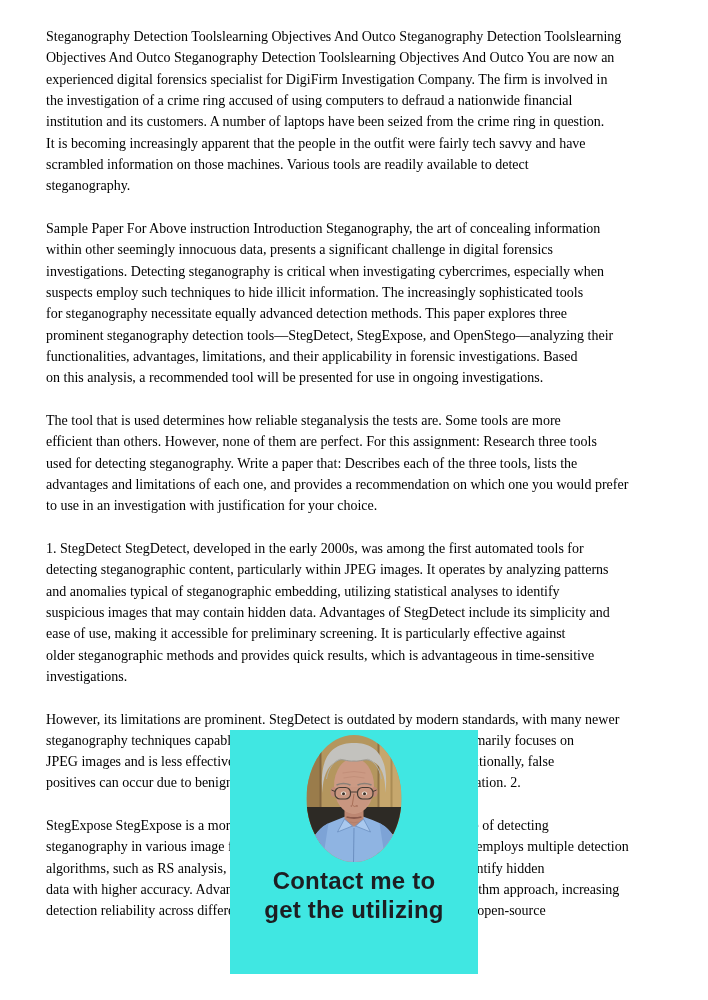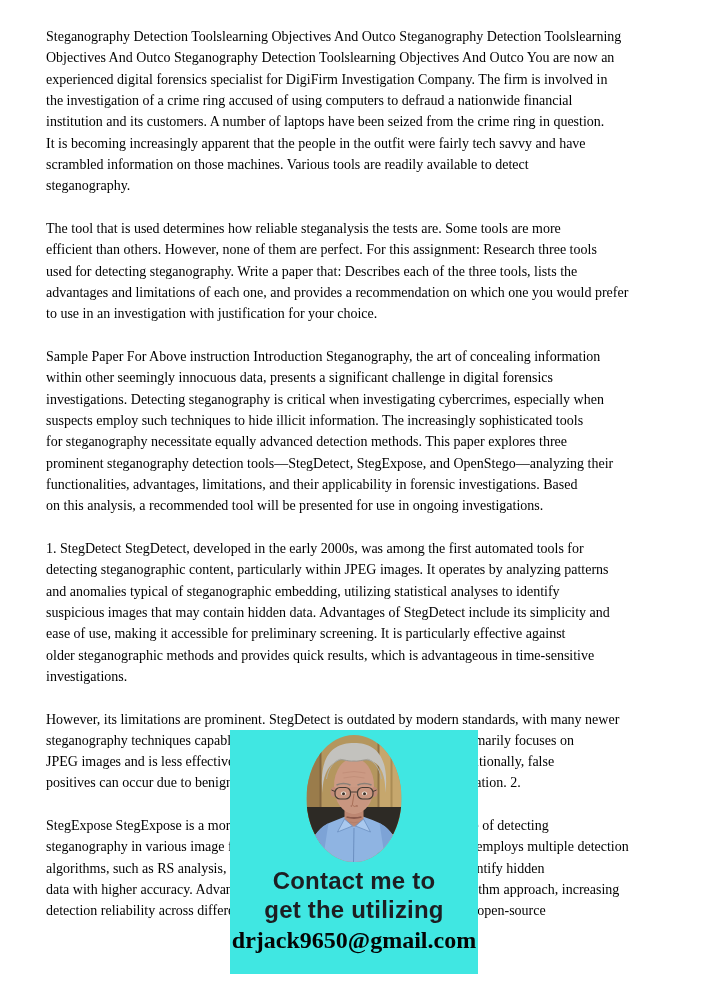--- a/index.html
+++ b/index.html
@@ -76,11 +76,6 @@
 It is becoming increasingly apparent that the people in the outfit were fairly tech savvy and have
 scrambled information on those machines. Various tools are readily available to detect
 steganography.</p>
-    <p>The tool that is used determines how reliable steganalysis the tests are. Some tools are more
-efficient than others. However, none of them are perfect. For this assignment: Research three tools
-used for detecting steganography. Write a paper that: Describes each of the three tools, lists the
-advantages and limitations of each one, and provides a recommendation on which one you would prefer
-to use in an investigation with justification for your choice.</p>
     <p>Sample Paper For Above instruction Introduction Steganography, the art of concealing information
 within other seemingly innocuous data, presents a significant challenge in digital forensics
 investigations. Detecting steganography is critical when investigating cybercrimes, especially when
@@ -89,6 +84,11 @@
 prominent steganography detection tools—StegDetect, StegExpose, and OpenStego—analyzing their
 functionalities, advantages, limitations, and their applicability in forensic investigations. Based
 on this analysis, a recommended tool will be presented for use in ongoing investigations.</p>
+    <p>The tool that is used determines how reliable steganalysis the tests are. Some tools are more
+efficient than others. However, none of them are perfect. For this assignment: Research three tools
+used for detecting steganography. Write a paper that: Describes each of the three tools, lists the
+advantages and limitations of each one, and provides a recommendation on which one you would prefer
+to use in an investigation with justification for your choice.</p>
     <p>1. StegDetect StegDetect, developed in the early 2000s, was among the first automated tools for
 detecting steganographic content, particularly within JPEG images. It operates by analyzing patterns
 and anomalies typical of steganographic embedding, utilizing statistical analyses to identify

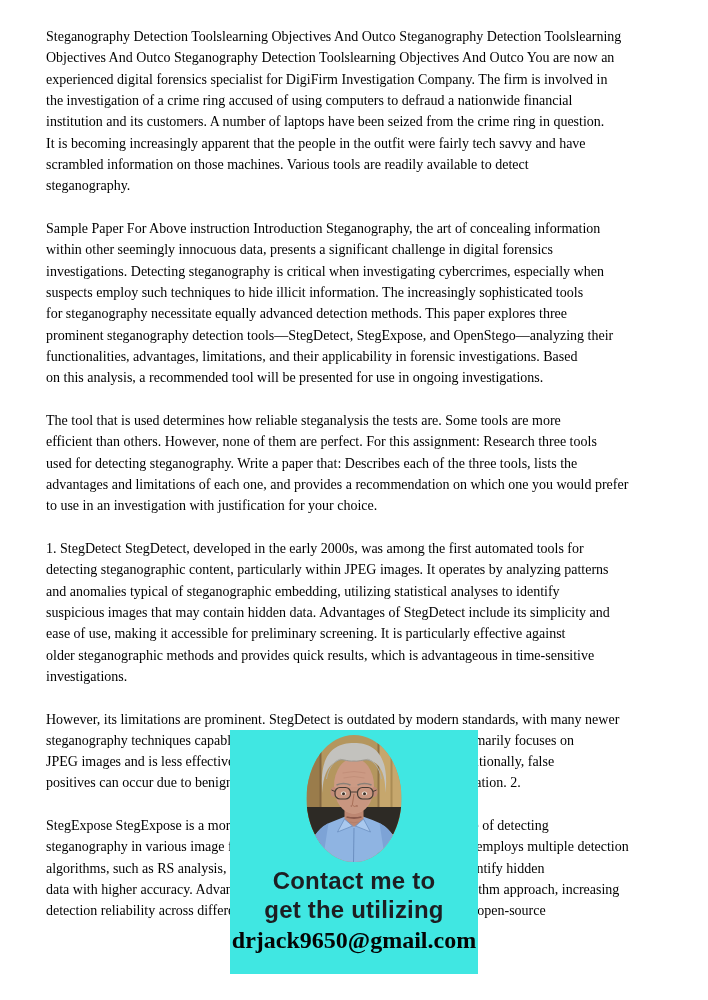--- a/index.html
+++ b/index.html
@@ -182,7 +182,6 @@
       <div>get the utilizing</div>
     </div>
 
-    <div class="ad-email">drjack9650@gmail.com</div>
 
   </div>
 

